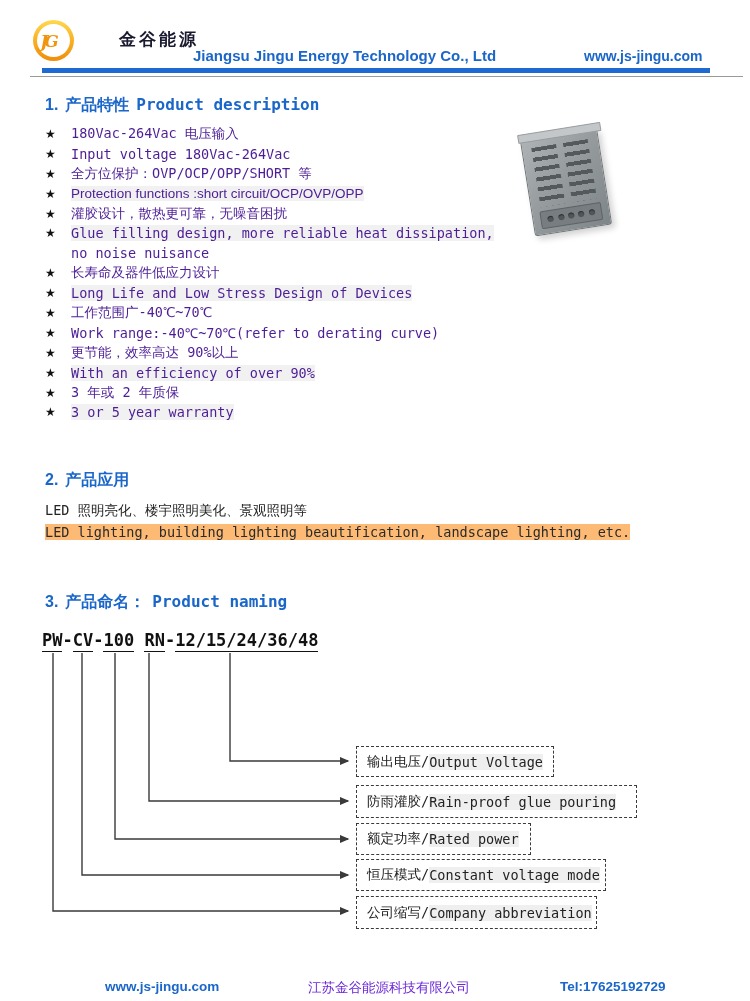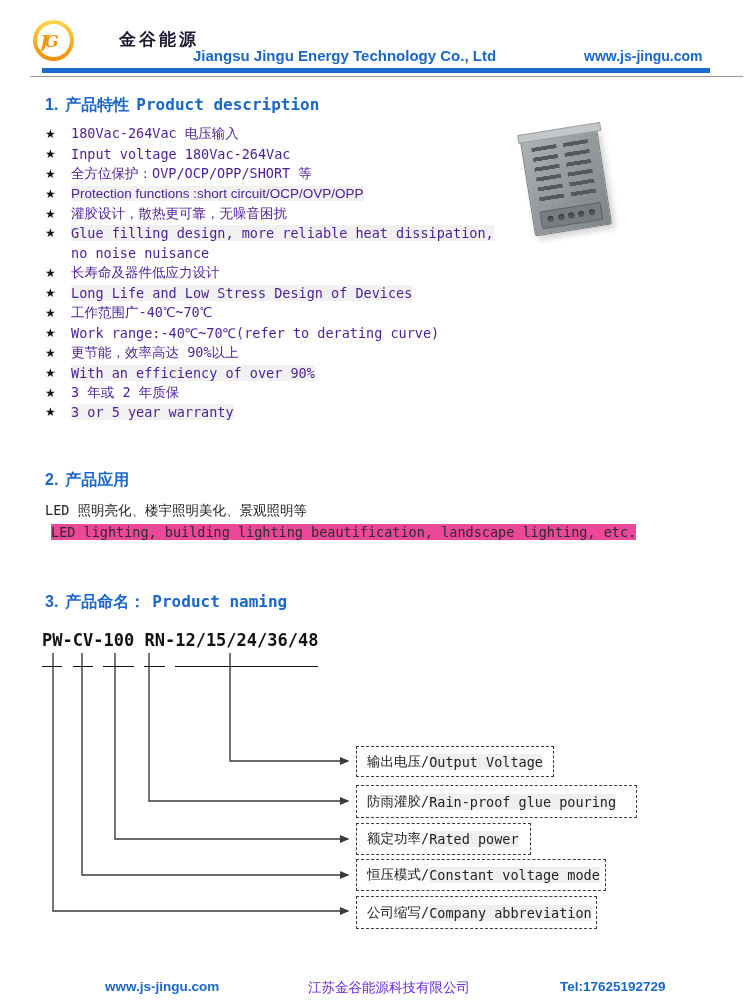--- a/index.html
+++ b/index.html
@@ -49,8 +49,8 @@
   
   .app-zh{position:absolute;left:45px;top:502px;font-family:"DejaVu Sans Mono","Liberation Mono",monospace;
     font-size:13.5px;color:#222;white-space:nowrap;}
-  .app-en{position:absolute;left:51px;top:524px;font-family:"DejaVu Sans Mono","Liberation Mono",monospace;
-    font-size:13.5px;color:#2b2b2b;background:#ec4899;white-space:nowrap;}
+  .app-en{position:absolute;left:45px;top:524px;font-family:"DejaVu Sans Mono","Liberation Mono",monospace;
+    font-size:13.5px;color:#2b2b2b;background:#fdba74;white-space:nowrap;}
 
   
   .model-code{position:absolute;left:42px;top:630px;font-family:"DejaVu Sans Mono","Liberation Mono",monospace;

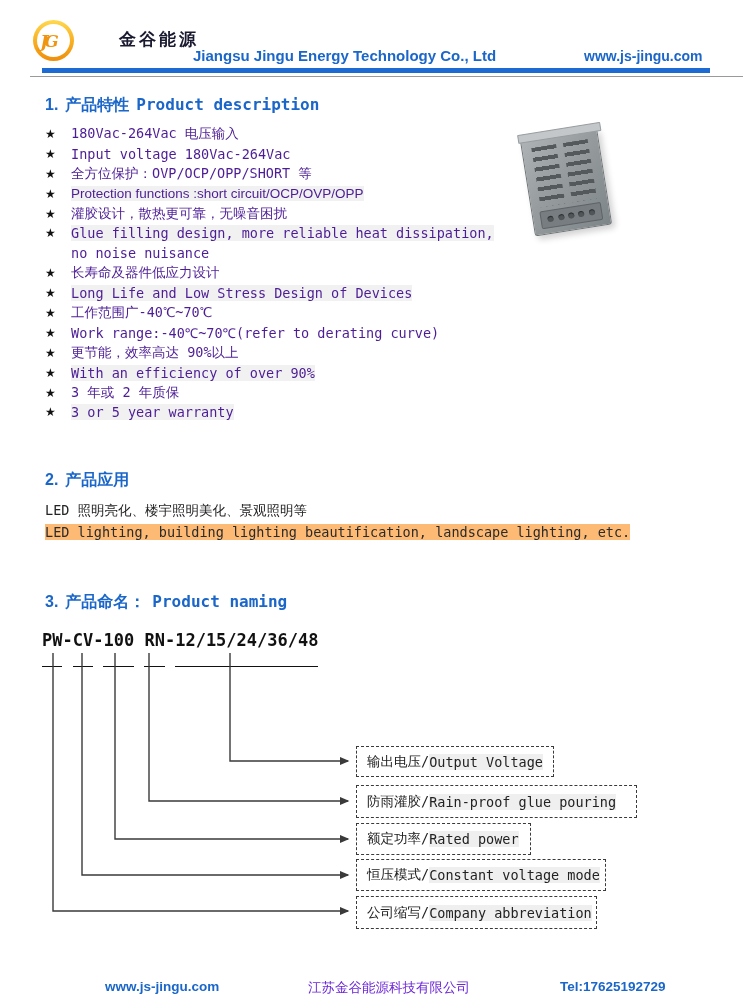--- a/index.html
+++ b/index.html
@@ -55,7 +55,7 @@
   
   .model-code{position:absolute;left:42px;top:630px;font-family:"DejaVu Sans Mono","Liberation Mono",monospace;
     font-size:17px;font-weight:bold;color:#111;white-space:pre;}
-  .model-code .seg{border-bottom:1.5px solid #111;padding-bottom:16px;}
+  .model-code .seg{border-bottom:1.5px solid #111;padding-bottom:1px;}
   .diagram-lines{position:absolute;left:0;top:0;width:750px;height:1001px;pointer-events:none;}
   .nbox{position:absolute;border:1.5px dashed #3a3a3a;background:#fff;display:flex;align-items:center;
     padding-left:10px;white-space:nowrap;box-sizing:border-box;}

